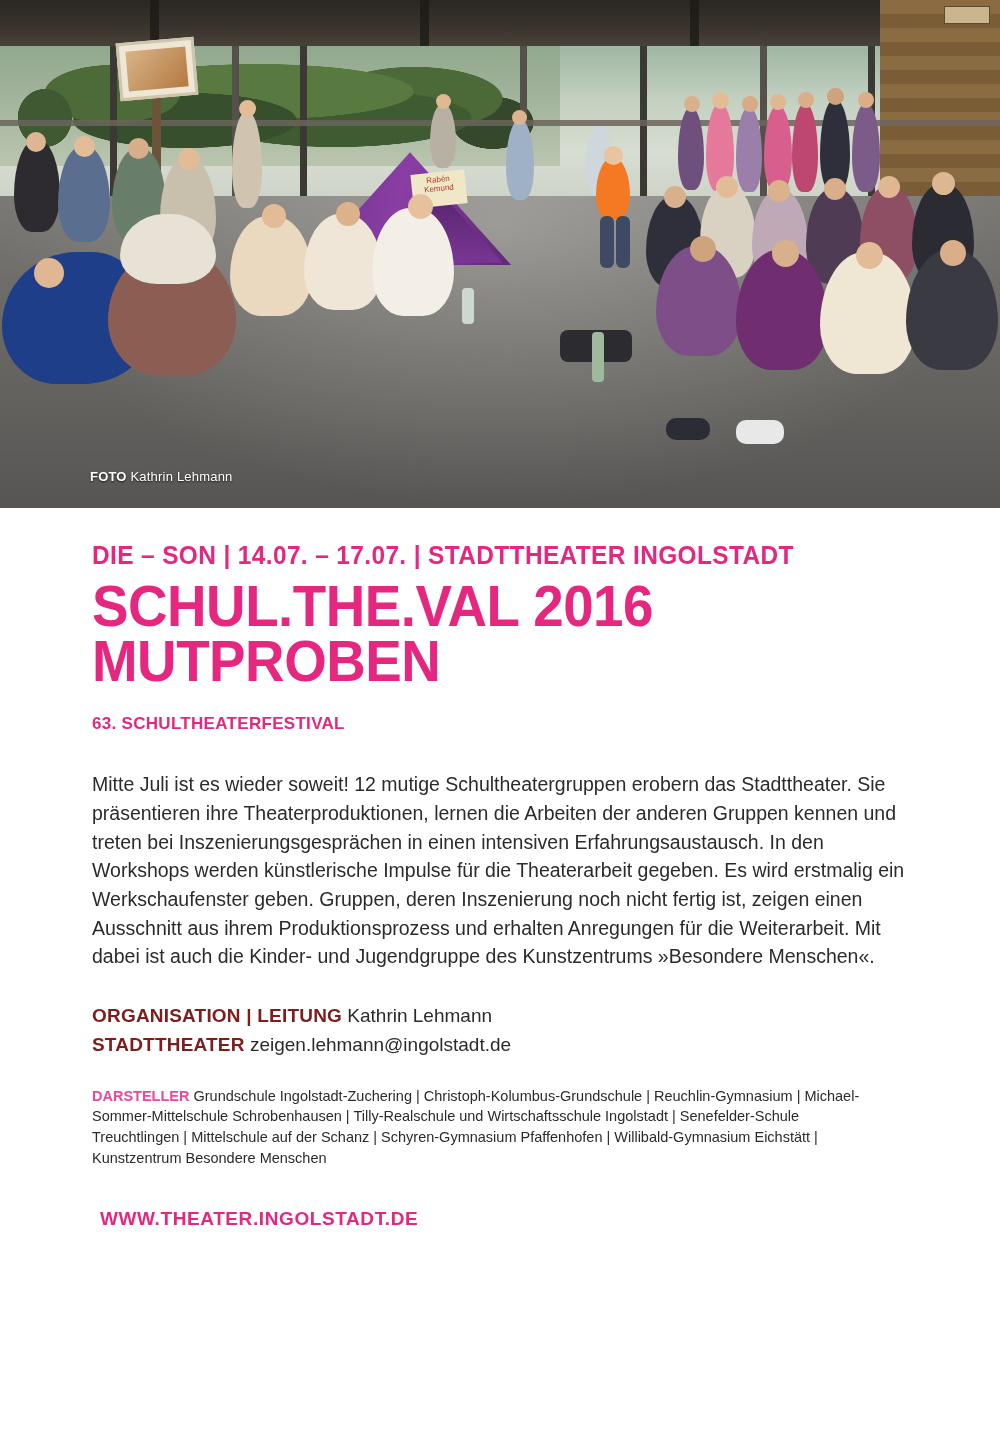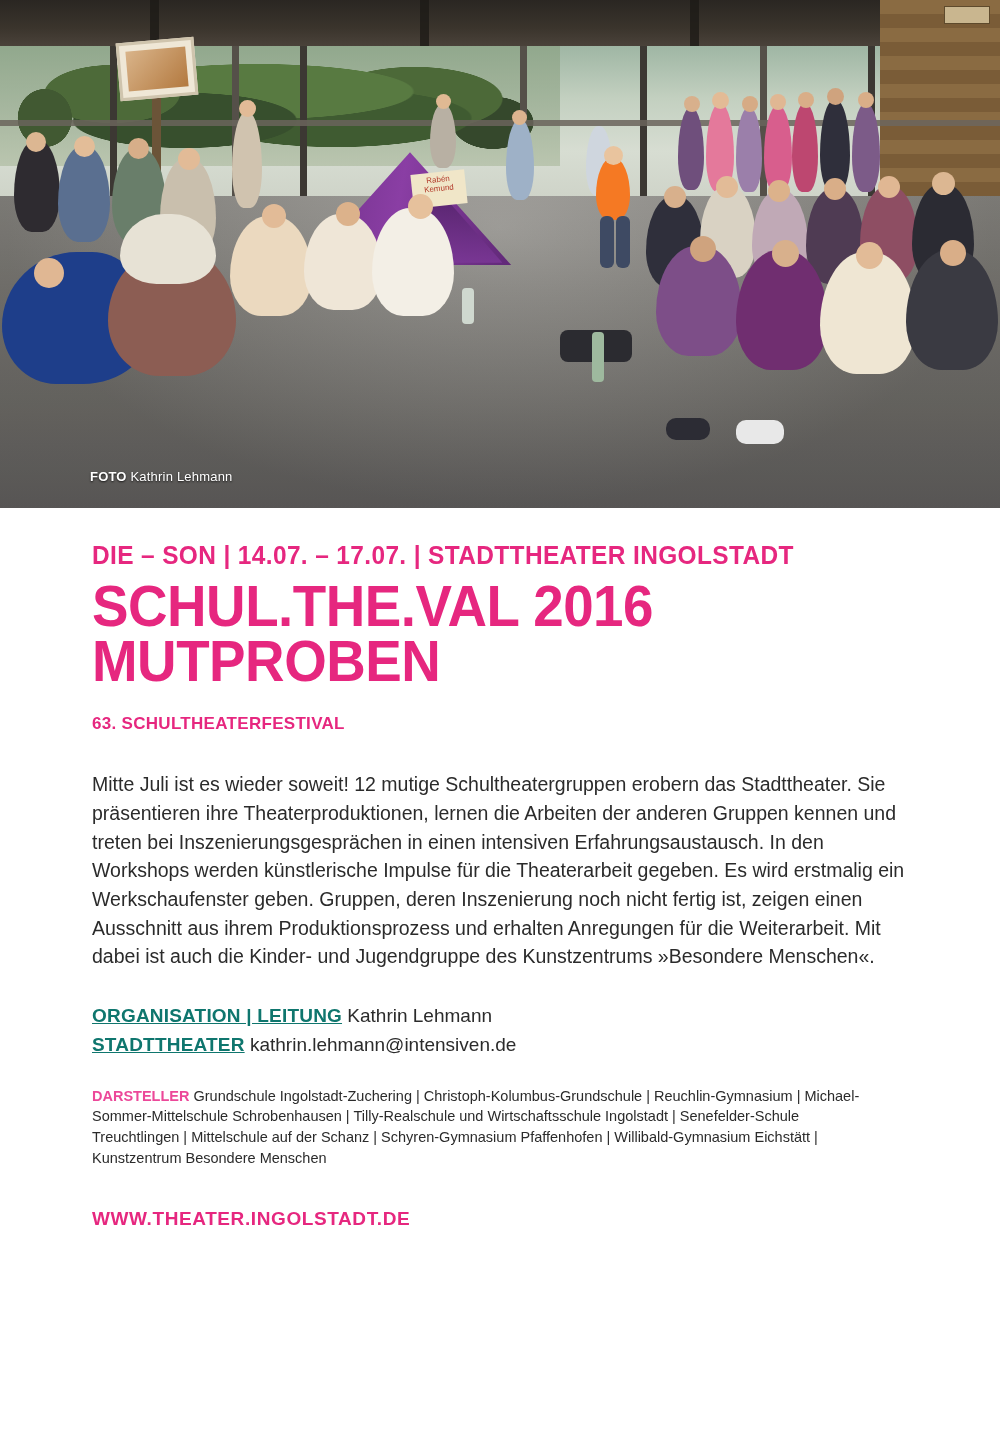--- a/index.html
+++ b/index.html
@@ -183,7 +183,7 @@
   }
 
   .meta { margin: 30px 0 0 0; font-size: 19px; line-height: 1.55; color: #2b2b2b; }
-  .meta .lbl { color: #0f766e; font-weight: 700; letter-spacing: .2px; text-decoration: underline; }
+  .meta .lbl { color: #7f1d1d; font-weight: 700; letter-spacing: .2px; }
 
   .cast {
     margin: 26px 0 0 0;

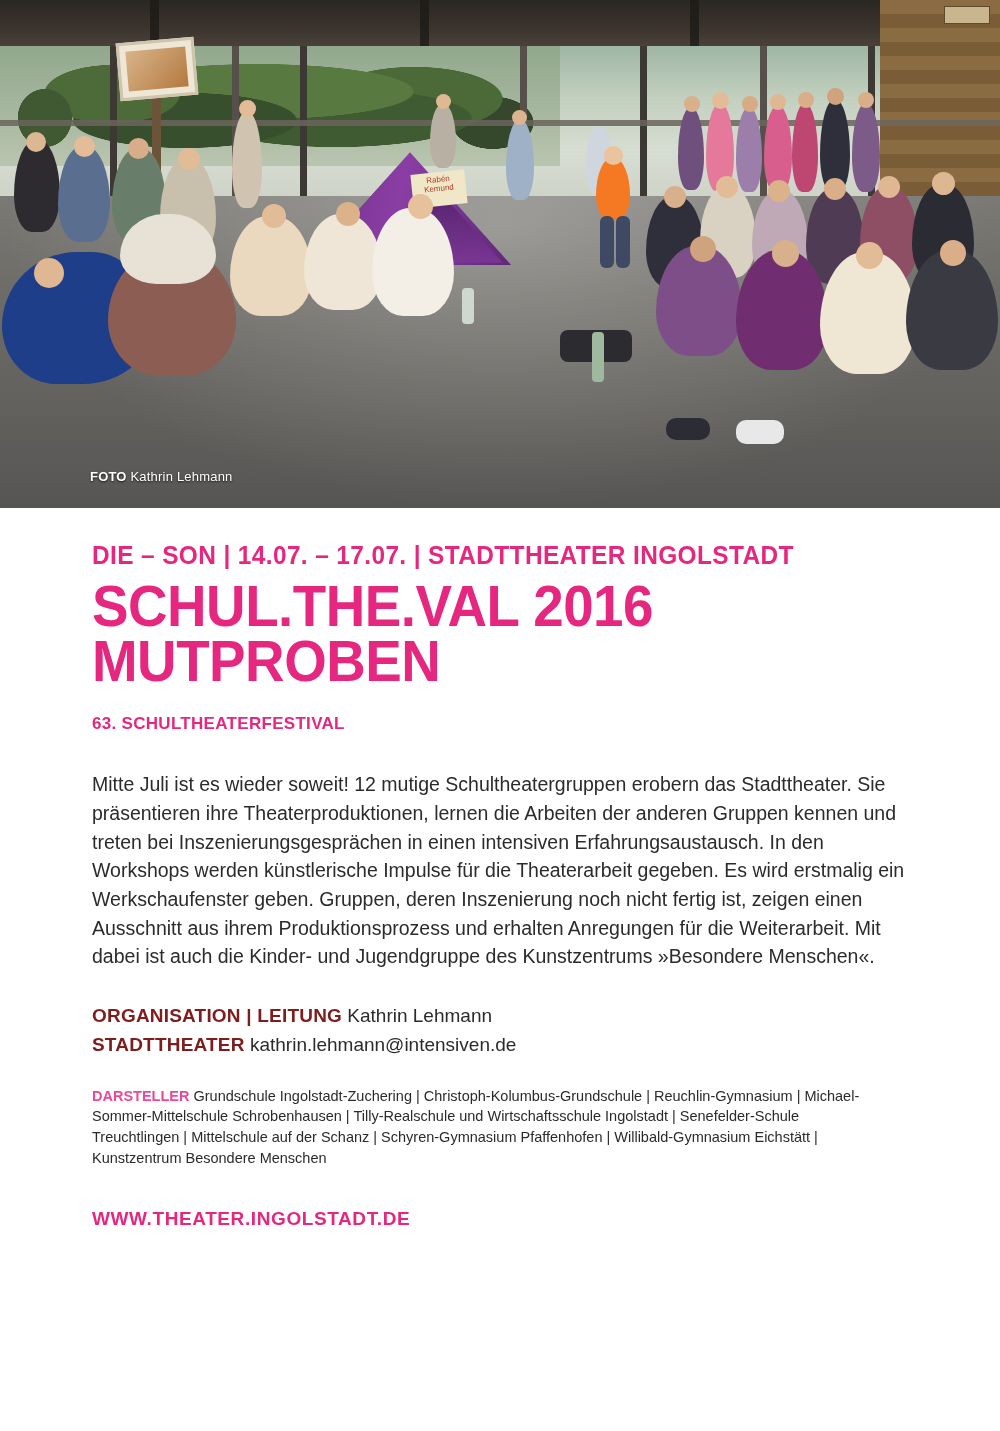--- a/index.html
+++ b/index.html
@@ -365,7 +365,7 @@
         </div>
         <div>
           <span class="lbl">STADTTHEATER</span>
-          <span>kathrin.lehmann@intensiven.de</span>
+          <span>zeigen.lehmann@ingolstadt.de</span>
         </div>
       </div>
 

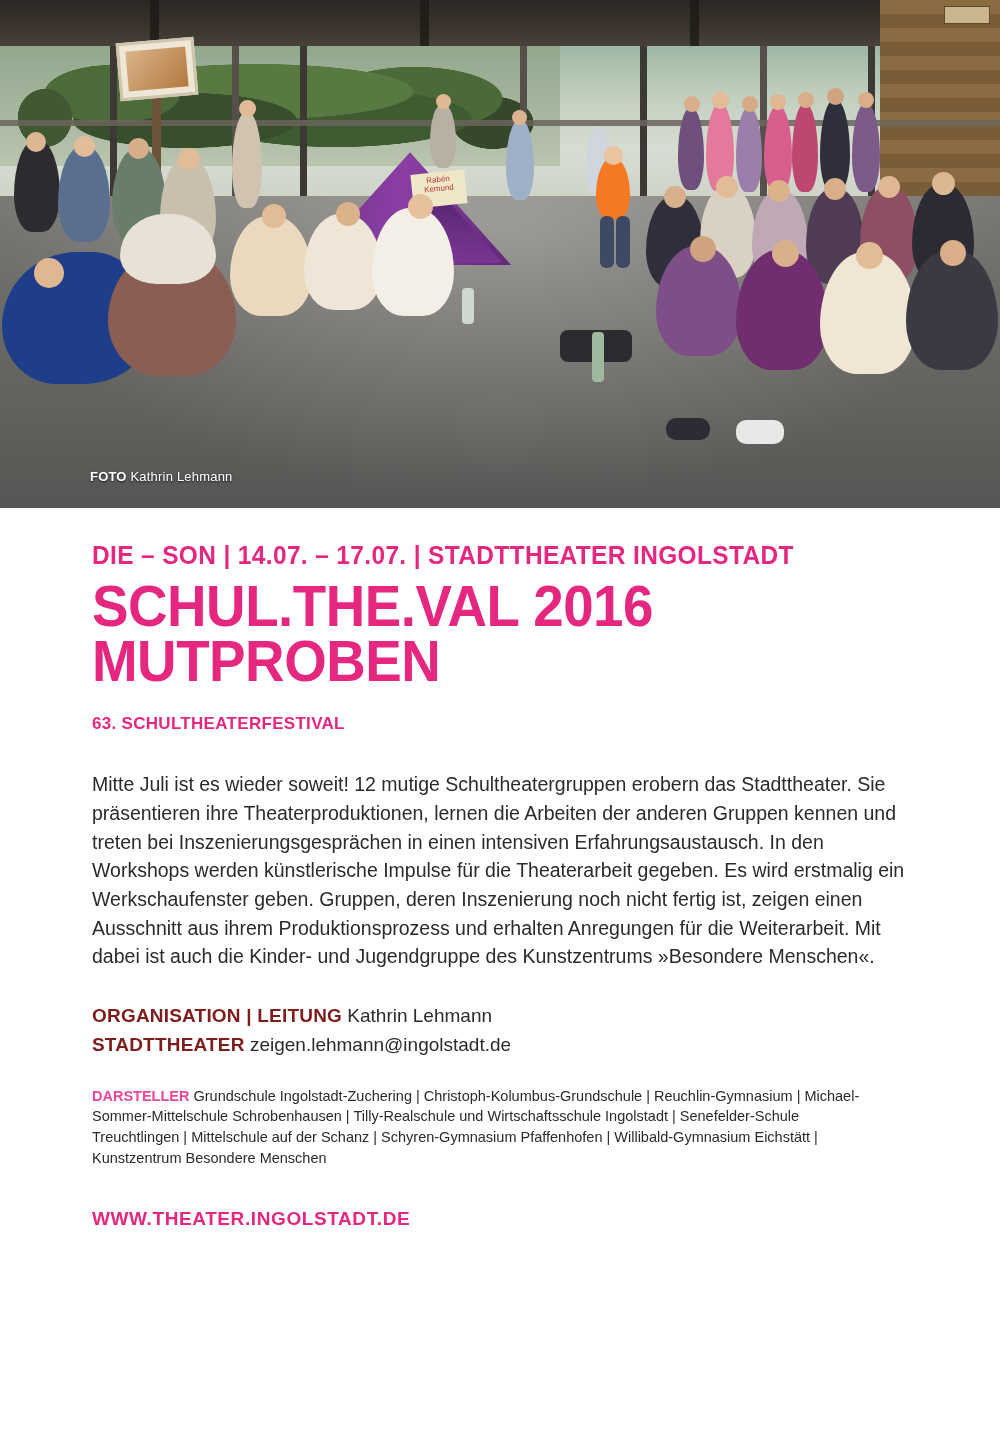--- a/index.html
+++ b/index.html
@@ -195,7 +195,7 @@
   .cast .lbl { color: #ec4899; font-weight: 700; }
 
   .www {
-    margin: 40px 0 0 0;
+    margin: 40px 0 0 8px;
     font-weight: 700;
     font-size: 19px;
     letter-spacing: .6px;

